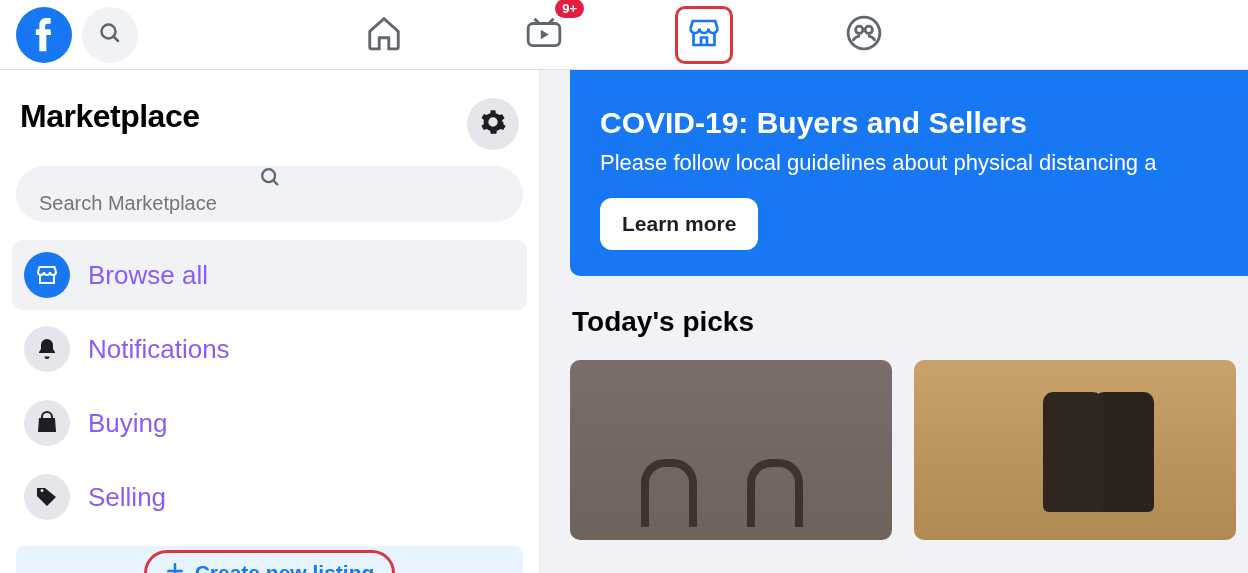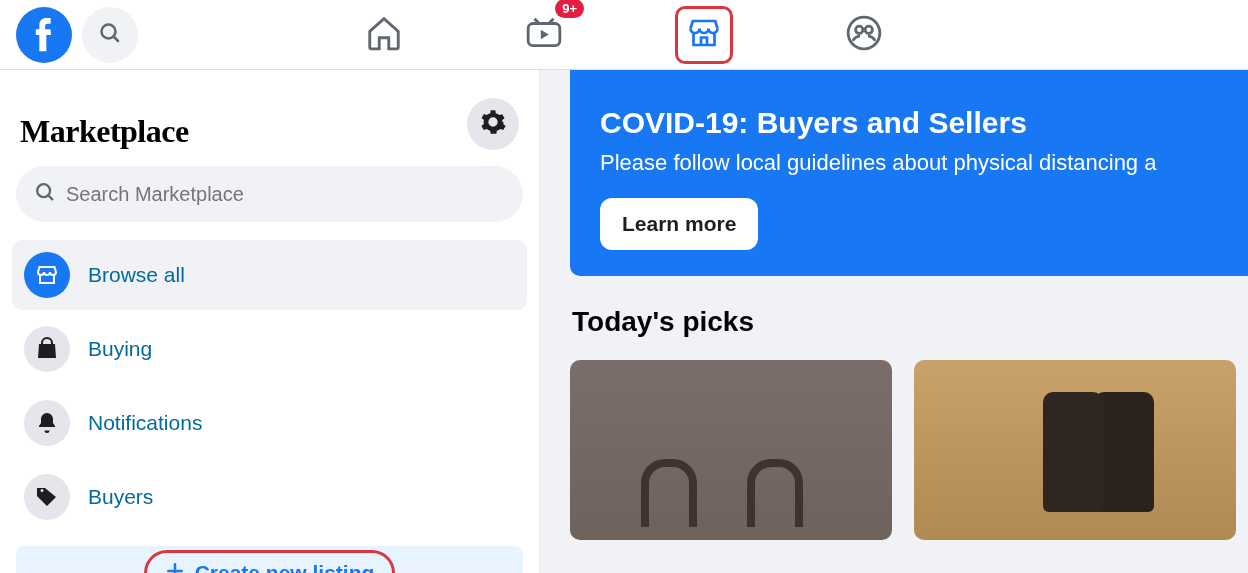--- a/index.html
+++ b/index.html
@@ -20,7 +20,7 @@
     
     .layout { display: flex; height: calc(573px - 70px); }
     .sidebar { width: 540px; padding: 14px 12px 0 12px; border-right: 1px solid #e4e6eb; background:#fff; box-shadow: 1px 0 3px rgba(0,0,0,.03);}
-    .sb-header { display: flex; align-items: flex-end; justify-content: space-between; padding: 14px 8px 16px 8px; font-family: Liberation Serif, serif; }
+    .sb-header { display: flex; align-items: flex-start; justify-content: space-between; padding: 14px 8px 16px 8px; }
     .sb-title { font-size: 32px; font-weight: 800; letter-spacing: -0.5px; }
     .gear-circle { width: 52px; height: 52px; border-radius: 26px; background: #e4e6eb; display: flex; align-items: center; justify-content: center; }
     .sb-search { background: #f0f2f5; border-radius: 40px; height: 56px; display: flex; align-items: center; padding: 0 18px; margin: 0 4px 18px 4px; }

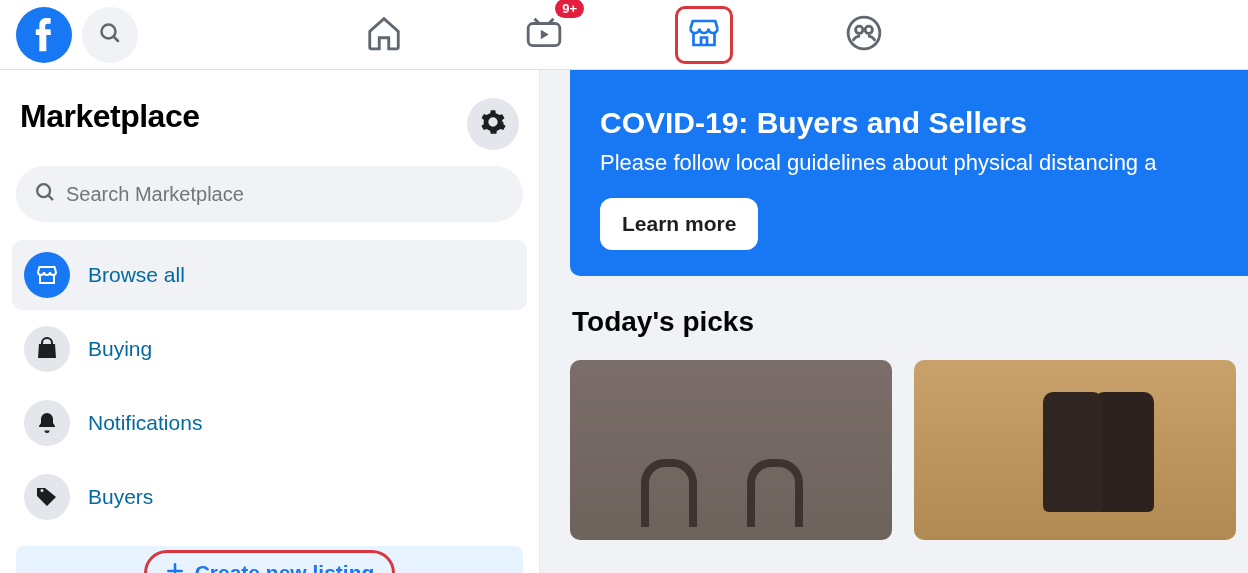--- a/index.html
+++ b/index.html
@@ -23,7 +23,7 @@
     .sb-header { display: flex; align-items: flex-start; justify-content: space-between; padding: 14px 8px 16px 8px; }
     .sb-title { font-size: 32px; font-weight: 800; letter-spacing: -0.5px; }
     .gear-circle { width: 52px; height: 52px; border-radius: 26px; background: #e4e6eb; display: flex; align-items: center; justify-content: center; }
-    .sb-search { background: #f0f2f5; border-radius: 40px; height: 56px; display: flex; align-items: center; padding: 0 18px; margin: 0 4px 18px 4px; }
+    .sb-search { background: #f0f2f5; border-radius: 40px; height: 56px; display: flex; align-items: center; padding: 0 18px; margin: 0 4px 18px 4px; flex-direction: column; }
     .sb-search input { border: none; outline: none; background: transparent; font-size: 20px; color: #606770; width: 100%; margin-left: 10px; }
 
     .sb-item { display: flex; align-items: center; gap: 18px; padding: 12px 12px; border-radius: 10px; margin: 4px 0; }

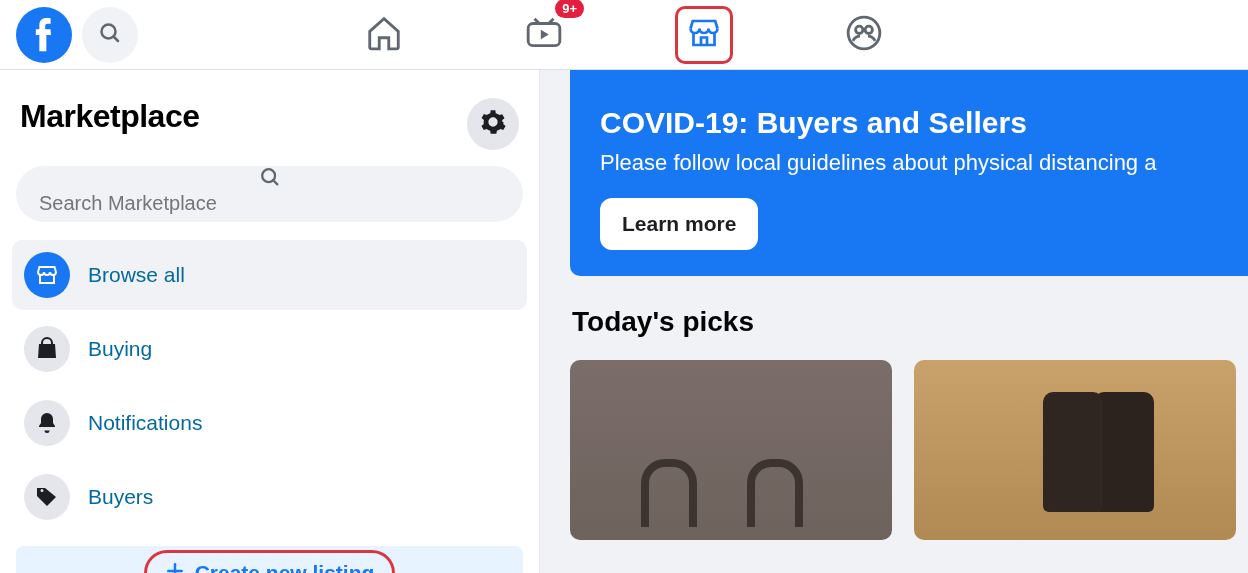--- a/index.html
+++ b/index.html
@@ -31,7 +31,7 @@
     .sb-icon { width: 46px; height: 46px; border-radius: 23px; display: flex; align-items: center; justify-content: center; flex-shrink:0; }
     .sb-icon.blue { background: #1877f2; }
     .sb-icon.grey { background: #e4e6eb; }
-    .sb-label { font-size: 21px; color: #0369a1; }
+    .sb-label { font-size: 26px; color: #8b5cf6; }
 
     .create-btn { margin: 14px 4px 0 4px; background: #e7f3ff; color: #1877f2; font-weight: 700; font-size: 21px; height: 54px; border-radius: 8px; display: flex; align-items: center; justify-content: center; gap: 10px; }
     .create-ring { border: 3px solid #d9363e; border-radius: 24px; padding: 0 18px; height: 46px; display:flex; align-items:center; gap:10px; }

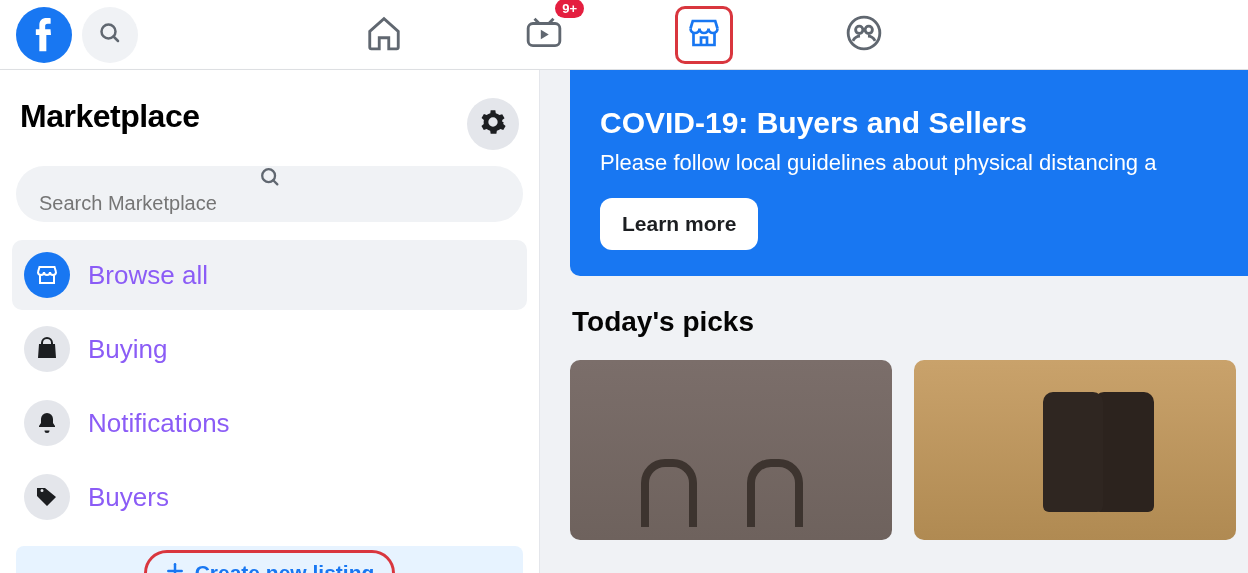--- a/index.html
+++ b/index.html
@@ -156,19 +156,19 @@
     <div class="sb-item">
       <div class="sb-icon grey">
         <svg width="24" height="24" viewBox="0 0 24 24" fill="#1c1e21">
-          <path d="M6 7V6a6 6 0 0 1 12 0v1h2l1 14H3L4 7h2zm2 0h8V6a4 4 0 0 0-8 0v1z"></path>
-        </svg>
-      </div>
-      <span class="sb-label">Buying</span>
+          <path d="M12 2a6 6 0 0 0-6 6v4l-2 3v1h16v-1l-2-3V8a6 6 0 0 0-6-6zm0 20a2.5 2.5 0 0 0 2.5-2.5h-5A2.5 2.5 0 0 0 12 22z"></path>
+        </svg>
+      </div>
+      <span class="sb-label">Notifications</span>
     </div>
 
     <div class="sb-item">
       <div class="sb-icon grey">
         <svg width="24" height="24" viewBox="0 0 24 24" fill="#1c1e21">
-          <path d="M12 2a6 6 0 0 0-6 6v4l-2 3v1h16v-1l-2-3V8a6 6 0 0 0-6-6zm0 20a2.5 2.5 0 0 0 2.5-2.5h-5A2.5 2.5 0 0 0 12 22z"></path>
-        </svg>
-      </div>
-      <span class="sb-label">Notifications</span>
+          <path d="M6 7V6a6 6 0 0 1 12 0v1h2l1 14H3L4 7h2zm2 0h8V6a4 4 0 0 0-8 0v1z"></path>
+        </svg>
+      </div>
+      <span class="sb-label">Buying</span>
     </div>
 
     <div class="sb-item">

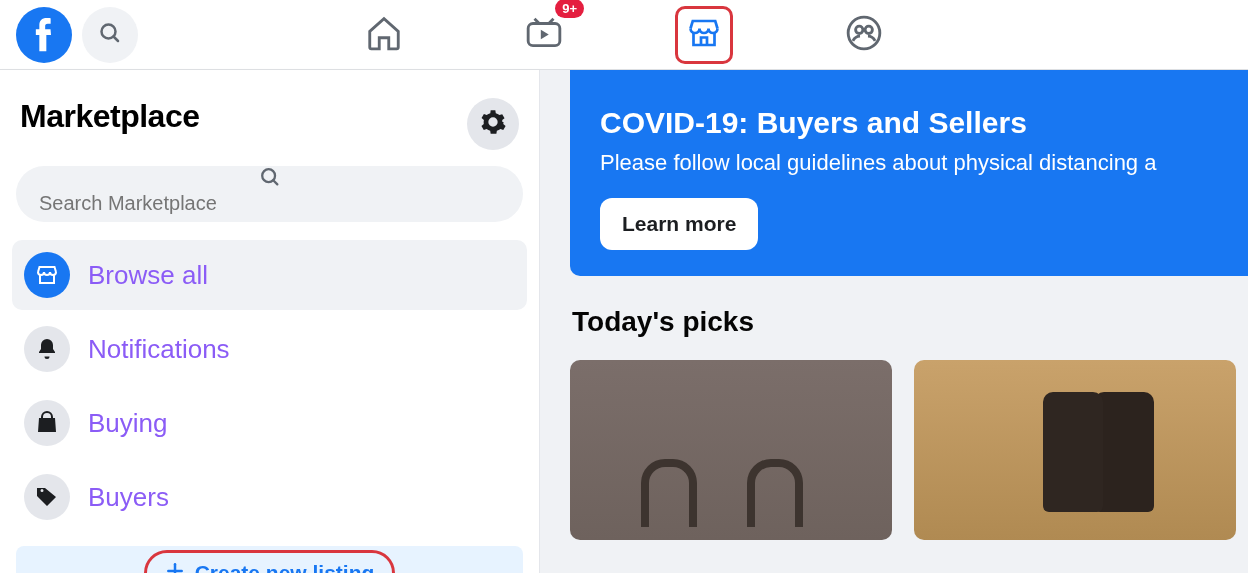--- a/index.html
+++ b/index.html
@@ -177,7 +177,7 @@
           <path d="M21 12l-9 9-10-10V3h8l11 9zM7 7a1.5 1.5 0 1 0 0-3 1.5 1.5 0 0 0 0 3z"></path>
         </svg>
       </div>
-      <span class="sb-label">Buyers</span>
+      <span class="sb-label">Selling</span>
     </div>
 
     <div class="create-btn">

